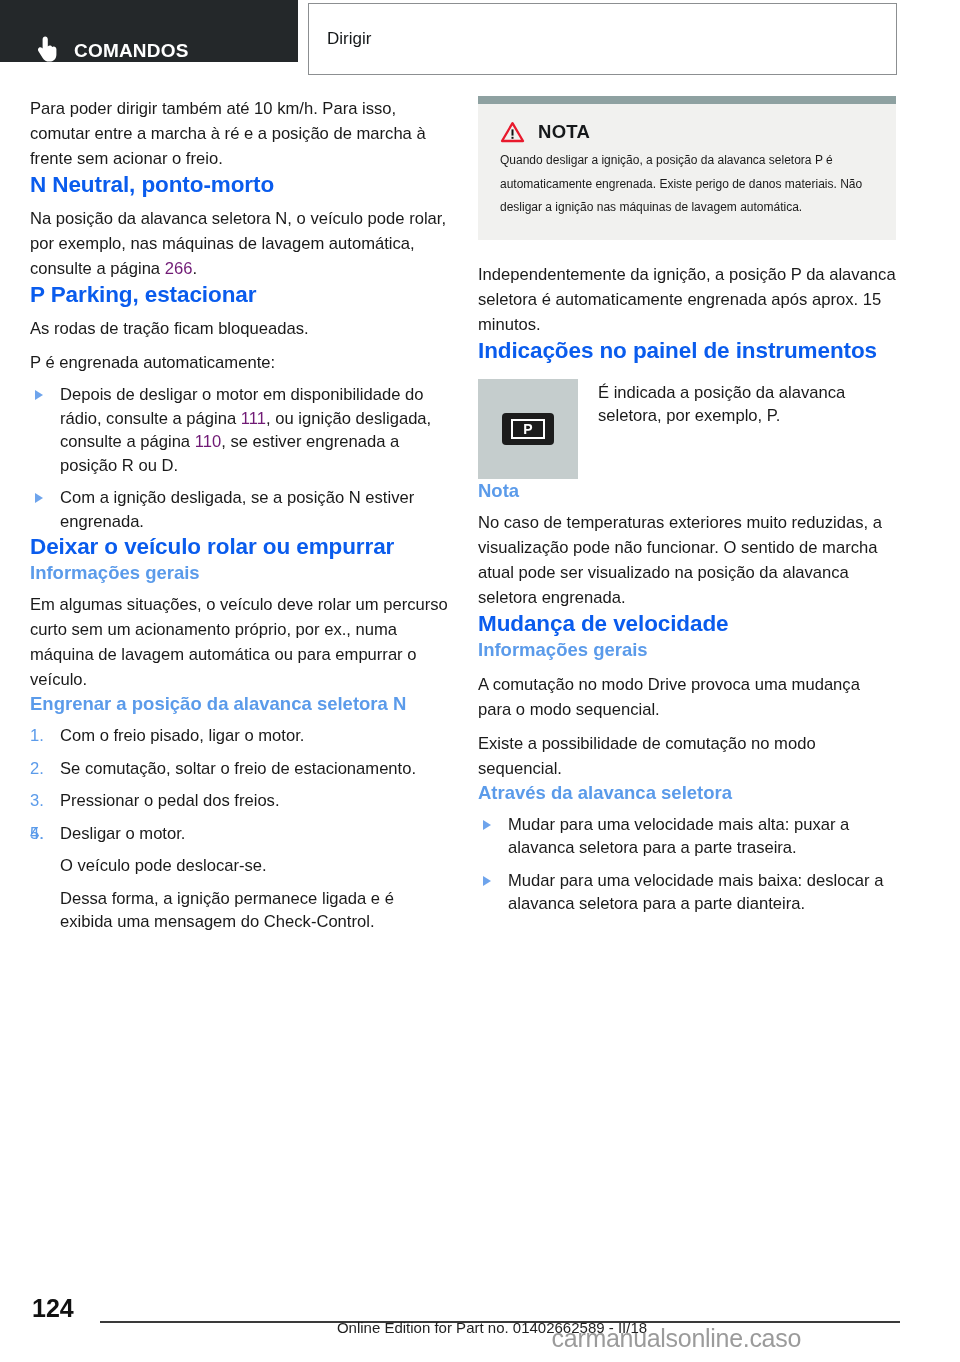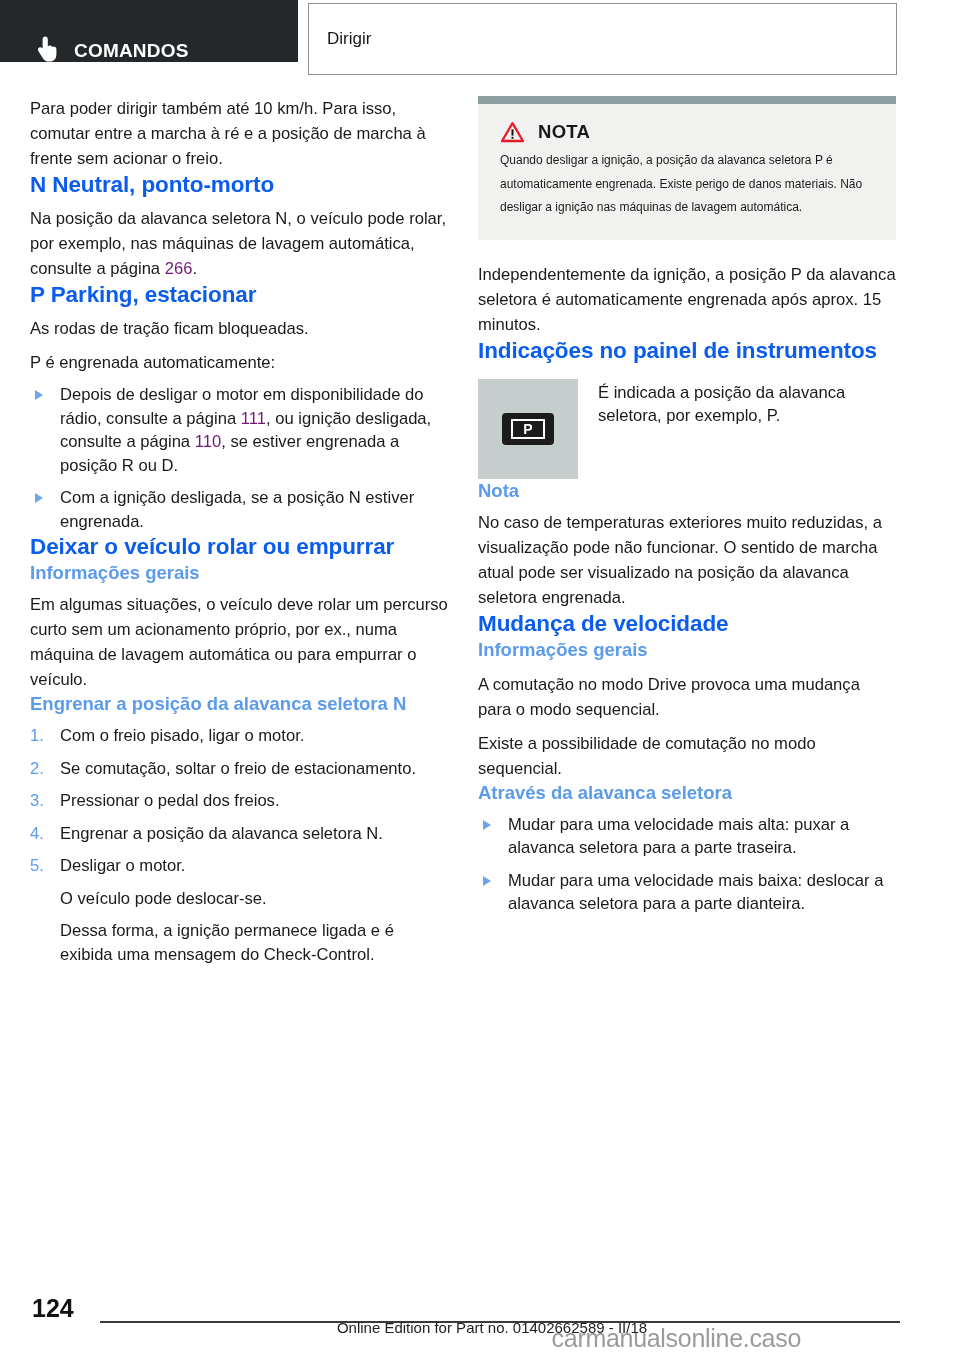--- a/index.html
+++ b/index.html
@@ -321,7 +321,7 @@
       <span class="num">3.</span><span>Pressionar o pedal dos freios.</span>
     </li>
     <li>
-      <span class="num">4.</span><span>Engrenar a posição da alavanca seletora N.</span>
+      <span class="num">4.</span>
     </li>
     <li>
       <span class="num">5.</span><span>Desligar o motor.</span>

